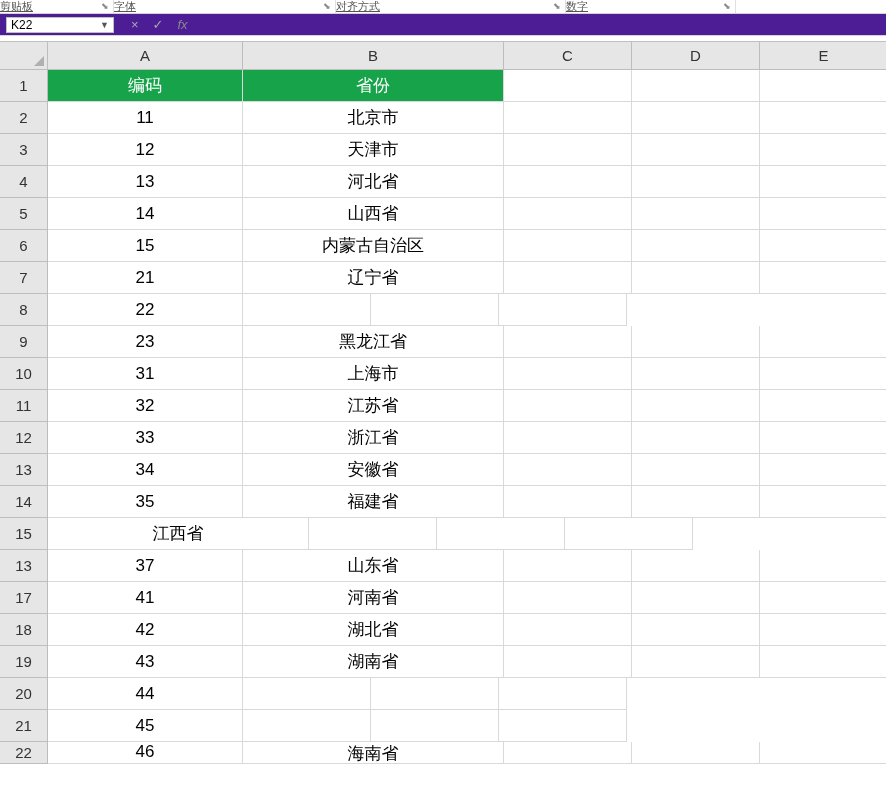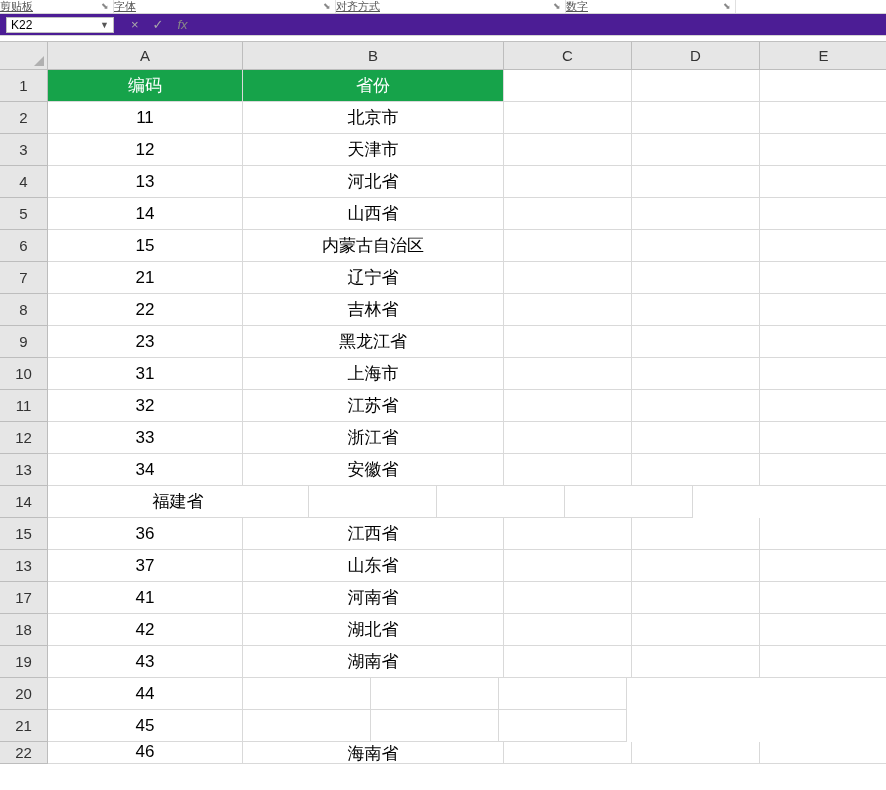--- a/index.html
+++ b/index.html
@@ -304,7 +304,6 @@
     </div>
     <div class="data-row">
       <div class="cell col-A">22</div>
-      <div class="cell col-B">吉林省</div>
       <div class="cell col-C"></div>
       <div class="cell col-D"></div>
       <div class="cell col-E"></div>

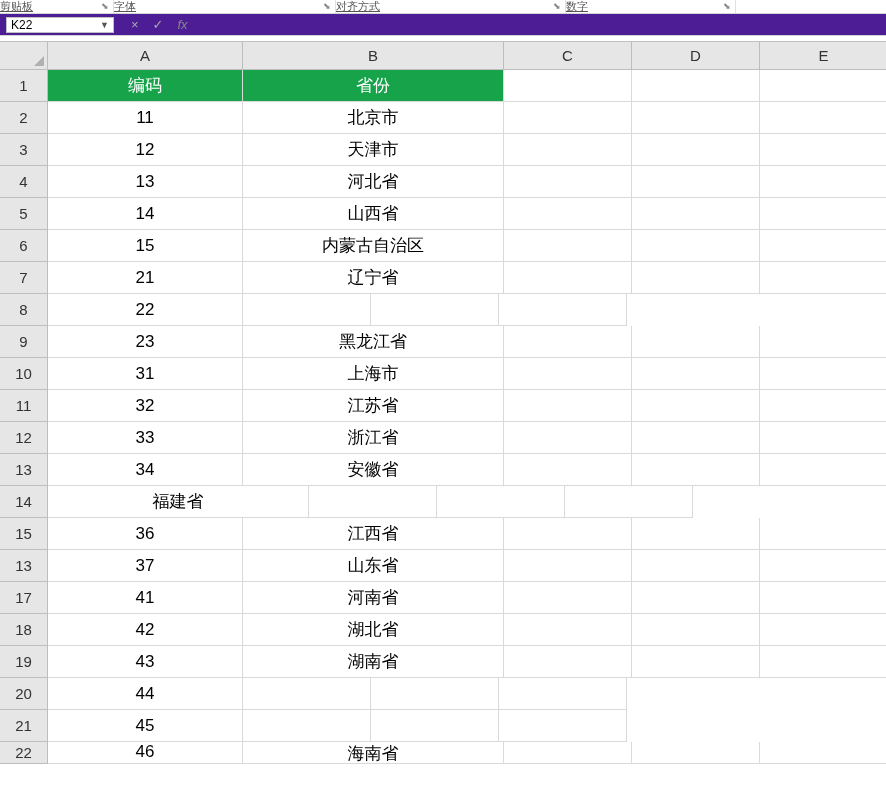--- a/index.html
+++ b/index.html
@@ -344,6 +344,7 @@
       <div class="cell col-E"></div>
     </div>
     <div class="data-row">
+      <div class="cell col-A">35</div>
       <div class="cell col-B">福建省</div>
       <div class="cell col-C"></div>
       <div class="cell col-D"></div>

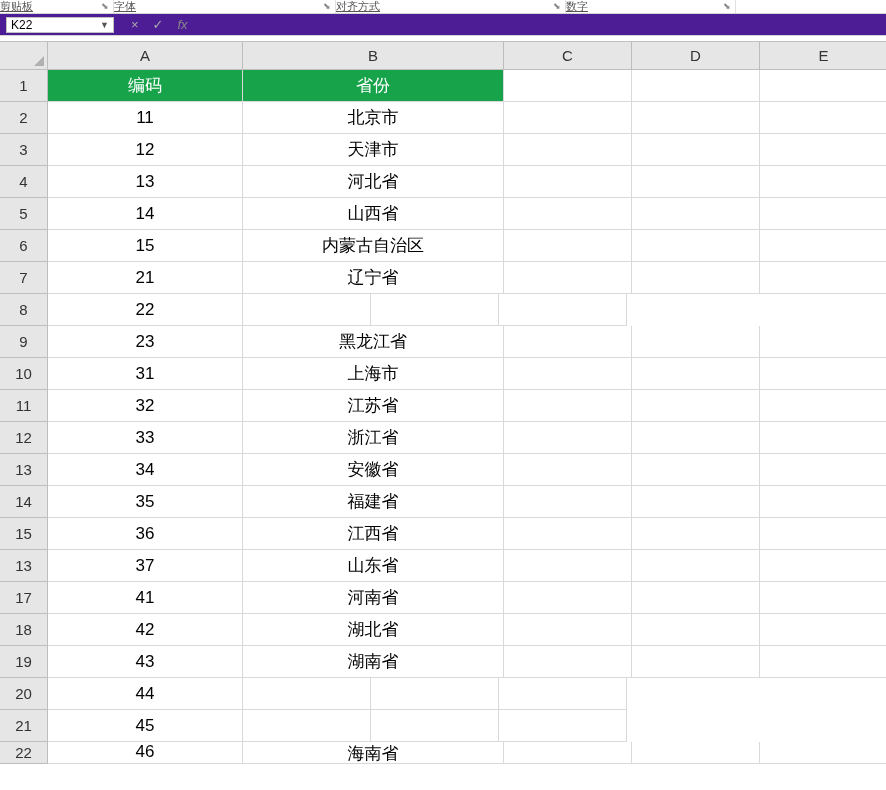--- a/index.html
+++ b/index.html
@@ -351,7 +351,6 @@
       <div class="cell col-E"></div>
     </div>
     <div class="data-row">
-      <div class="cell col-A">36</div>
       <div class="cell col-B">江西省</div>
       <div class="cell col-C"></div>
       <div class="cell col-D"></div>

